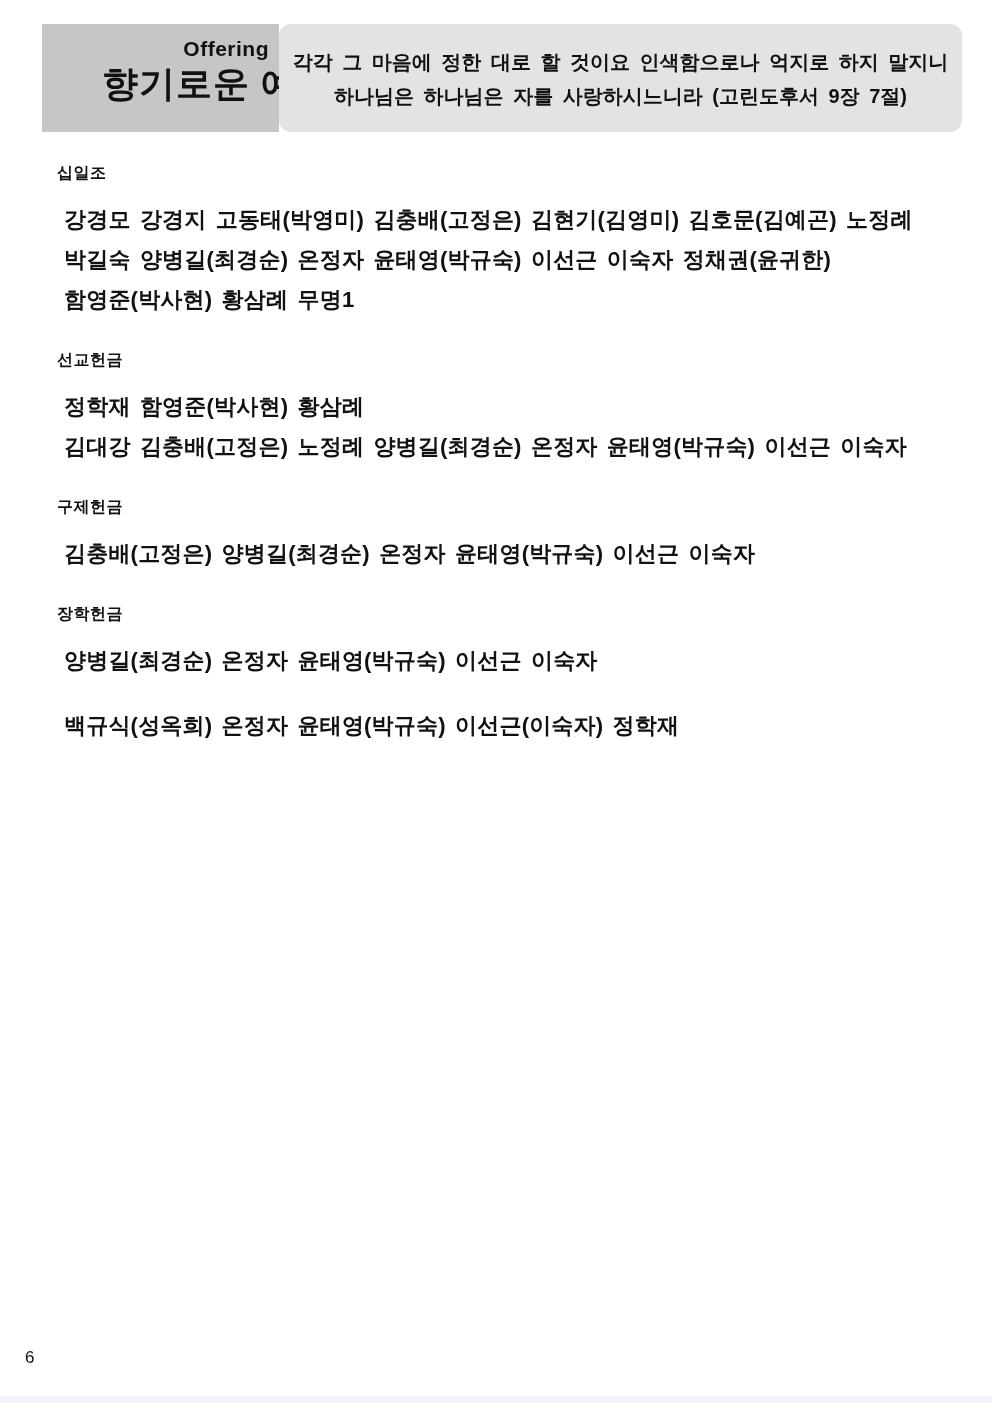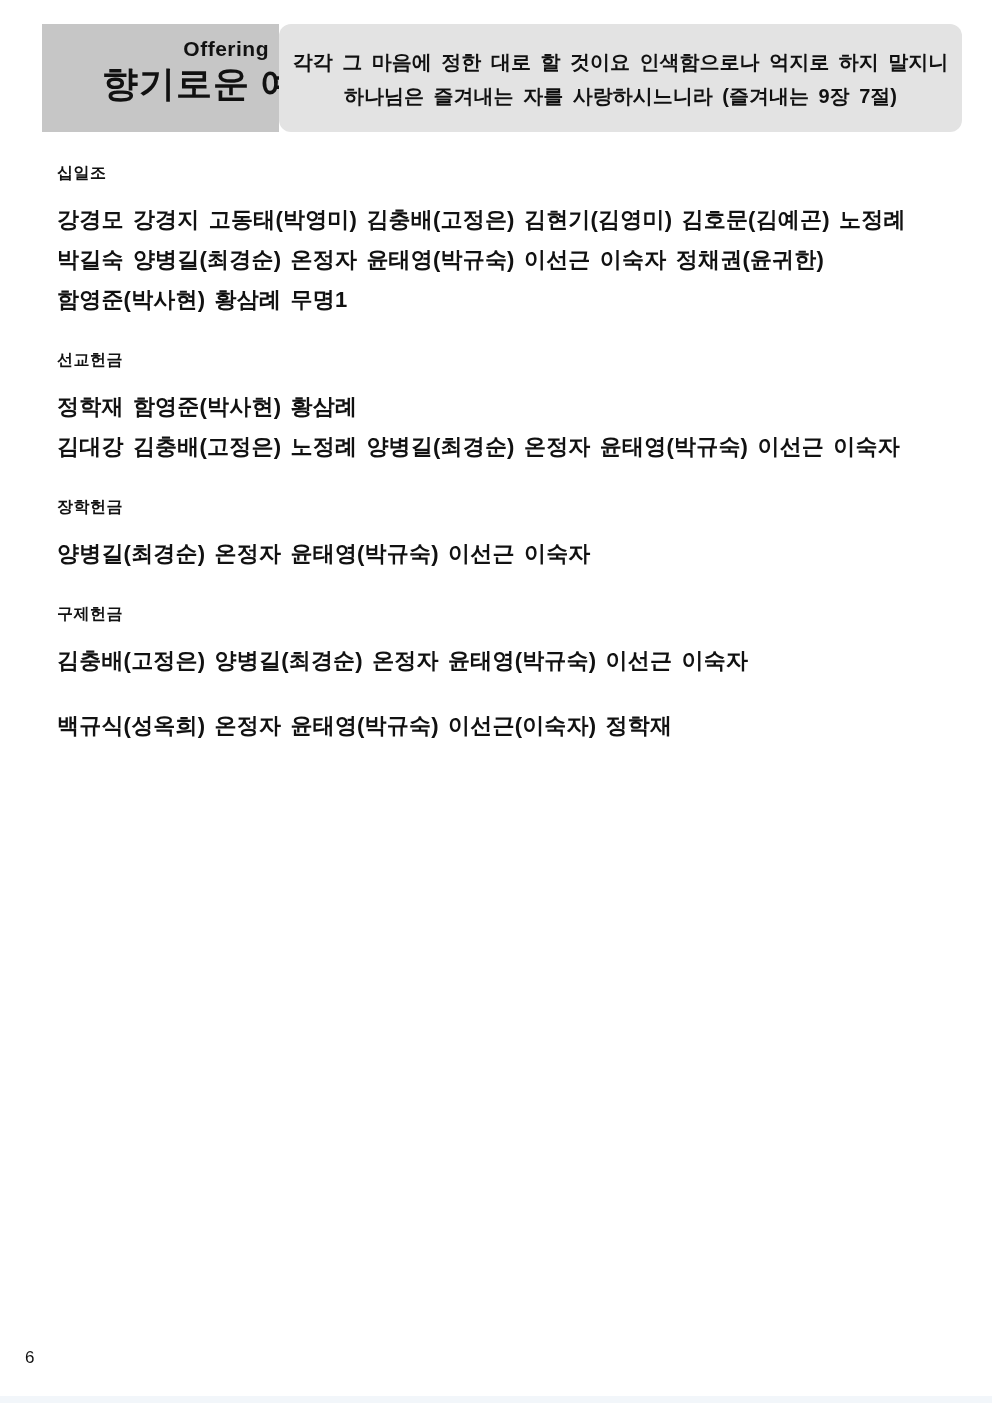--- a/index.html
+++ b/index.html
@@ -113,7 +113,7 @@
     </div>
     <div class="verse-box" style="background: rgb(227, 227, 227);">
       <div class="verse-line">각각 그 마음에 정한 대로 할 것이요 인색함으로나 억지로 하지 말지니</div>
-      <div class="verse-line">하나님은 즐겨내는 자를 사랑하시느니라 (즐겨내는 9장 7절)</div>
+      <div class="verse-line">하나님은 하나님은 자를 사랑하시느니라 (고린도후서 9장 7절)</div>
     </div>
   </header>
 

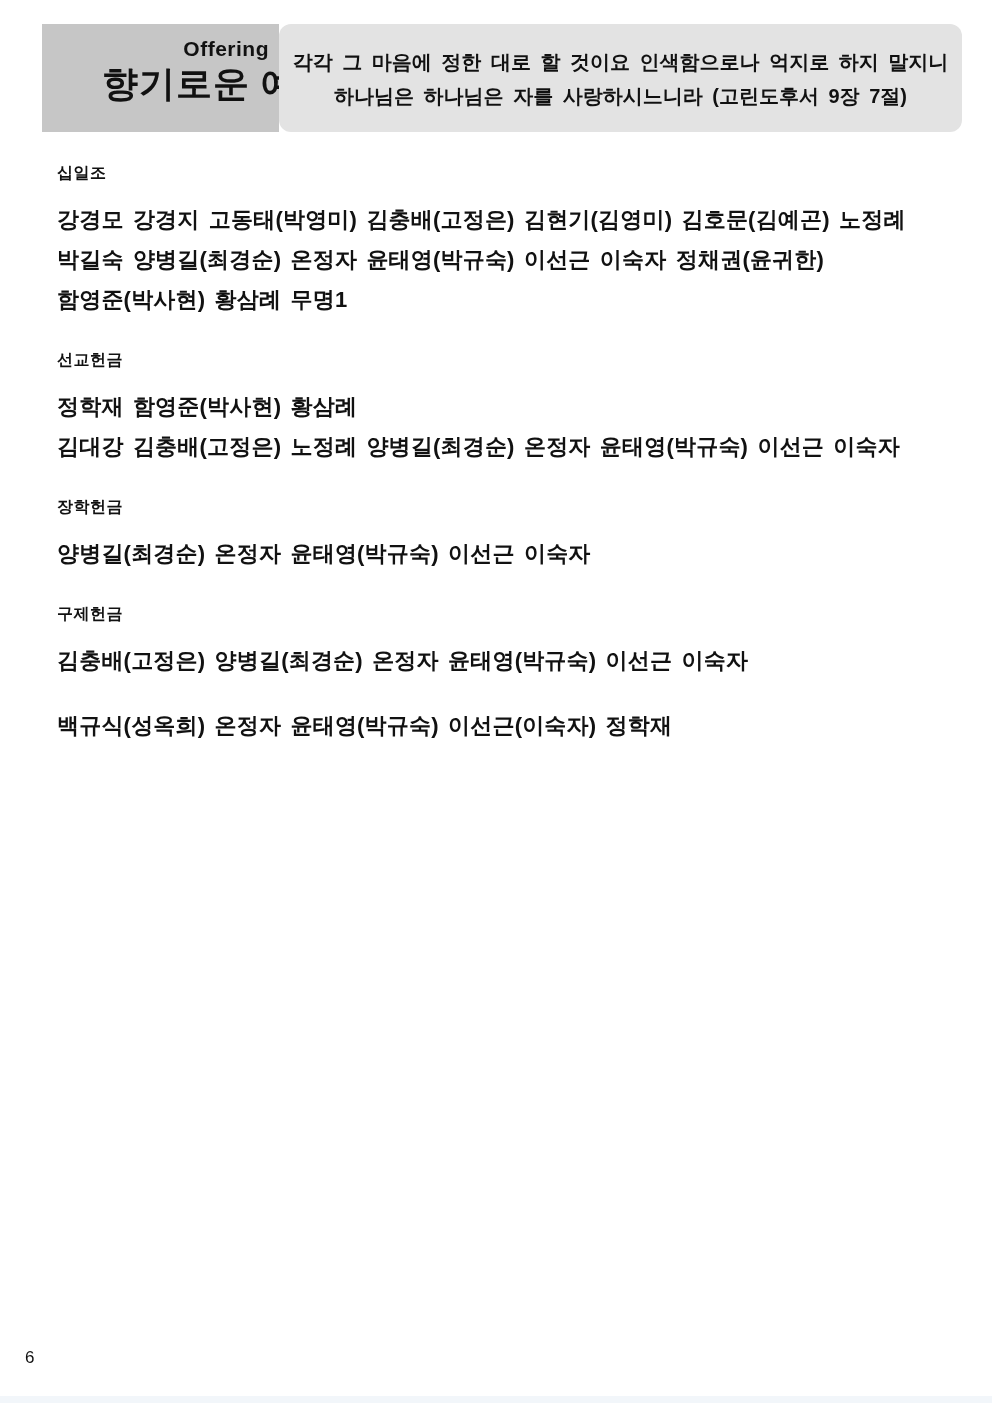--- a/index.html
+++ b/index.html
@@ -80,6 +80,7 @@
     font-size: 22px;
     font-weight: bold;
     line-height: 40px;
+    margin-left: 7px;
     word-spacing: 3px;
     white-space: nowrap;
     letter-spacing: 0.2px;

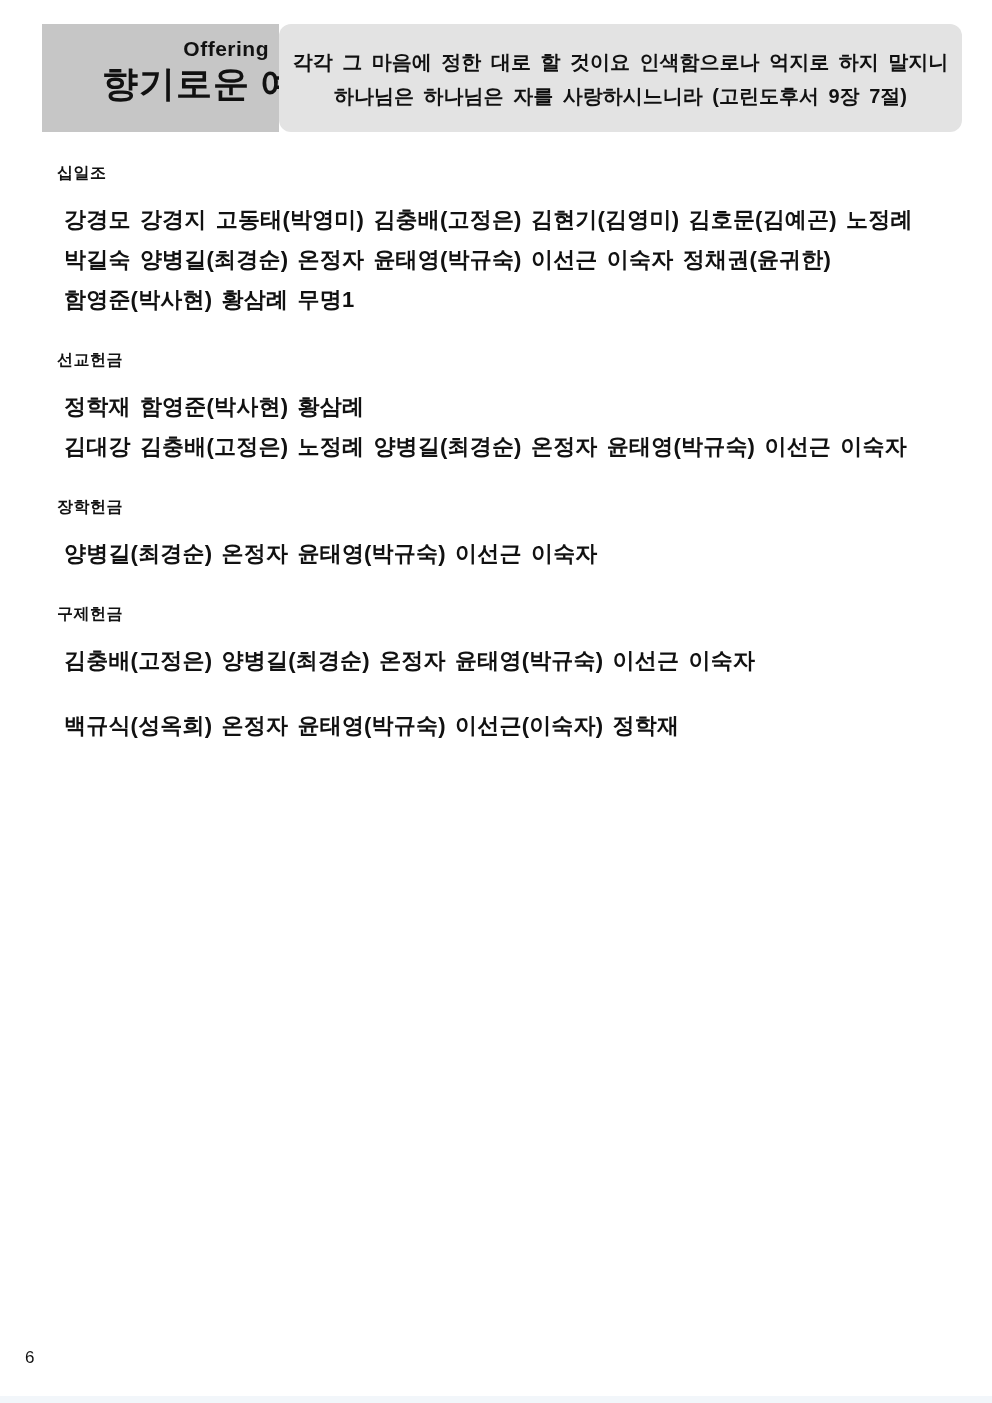--- a/index.html
+++ b/index.html
@@ -138,16 +138,16 @@
   </section>
 
   <section class="section">
-    <h2 class="section-title">장학헌금</h2>
+    <h2 class="section-title">구제헌금</h2>
     <div class="section-lines">
-          <div class="name-line">양병길(최경순) 온정자 윤태영(박규숙) 이선근 이숙자</div>
+          <div class="name-line">김충배(고정은) 양병길(최경순) 온정자 윤태영(박규숙) 이선근 이숙자</div>
         </div>
   </section>
 
   <section class="section">
-    <h2 class="section-title">구제헌금</h2>
+    <h2 class="section-title">장학헌금</h2>
     <div class="section-lines">
-          <div class="name-line">김충배(고정은) 양병길(최경순) 온정자 윤태영(박규숙) 이선근 이숙자</div>
+          <div class="name-line">양병길(최경순) 온정자 윤태영(박규숙) 이선근 이숙자</div>
         </div>
   </section>
 

